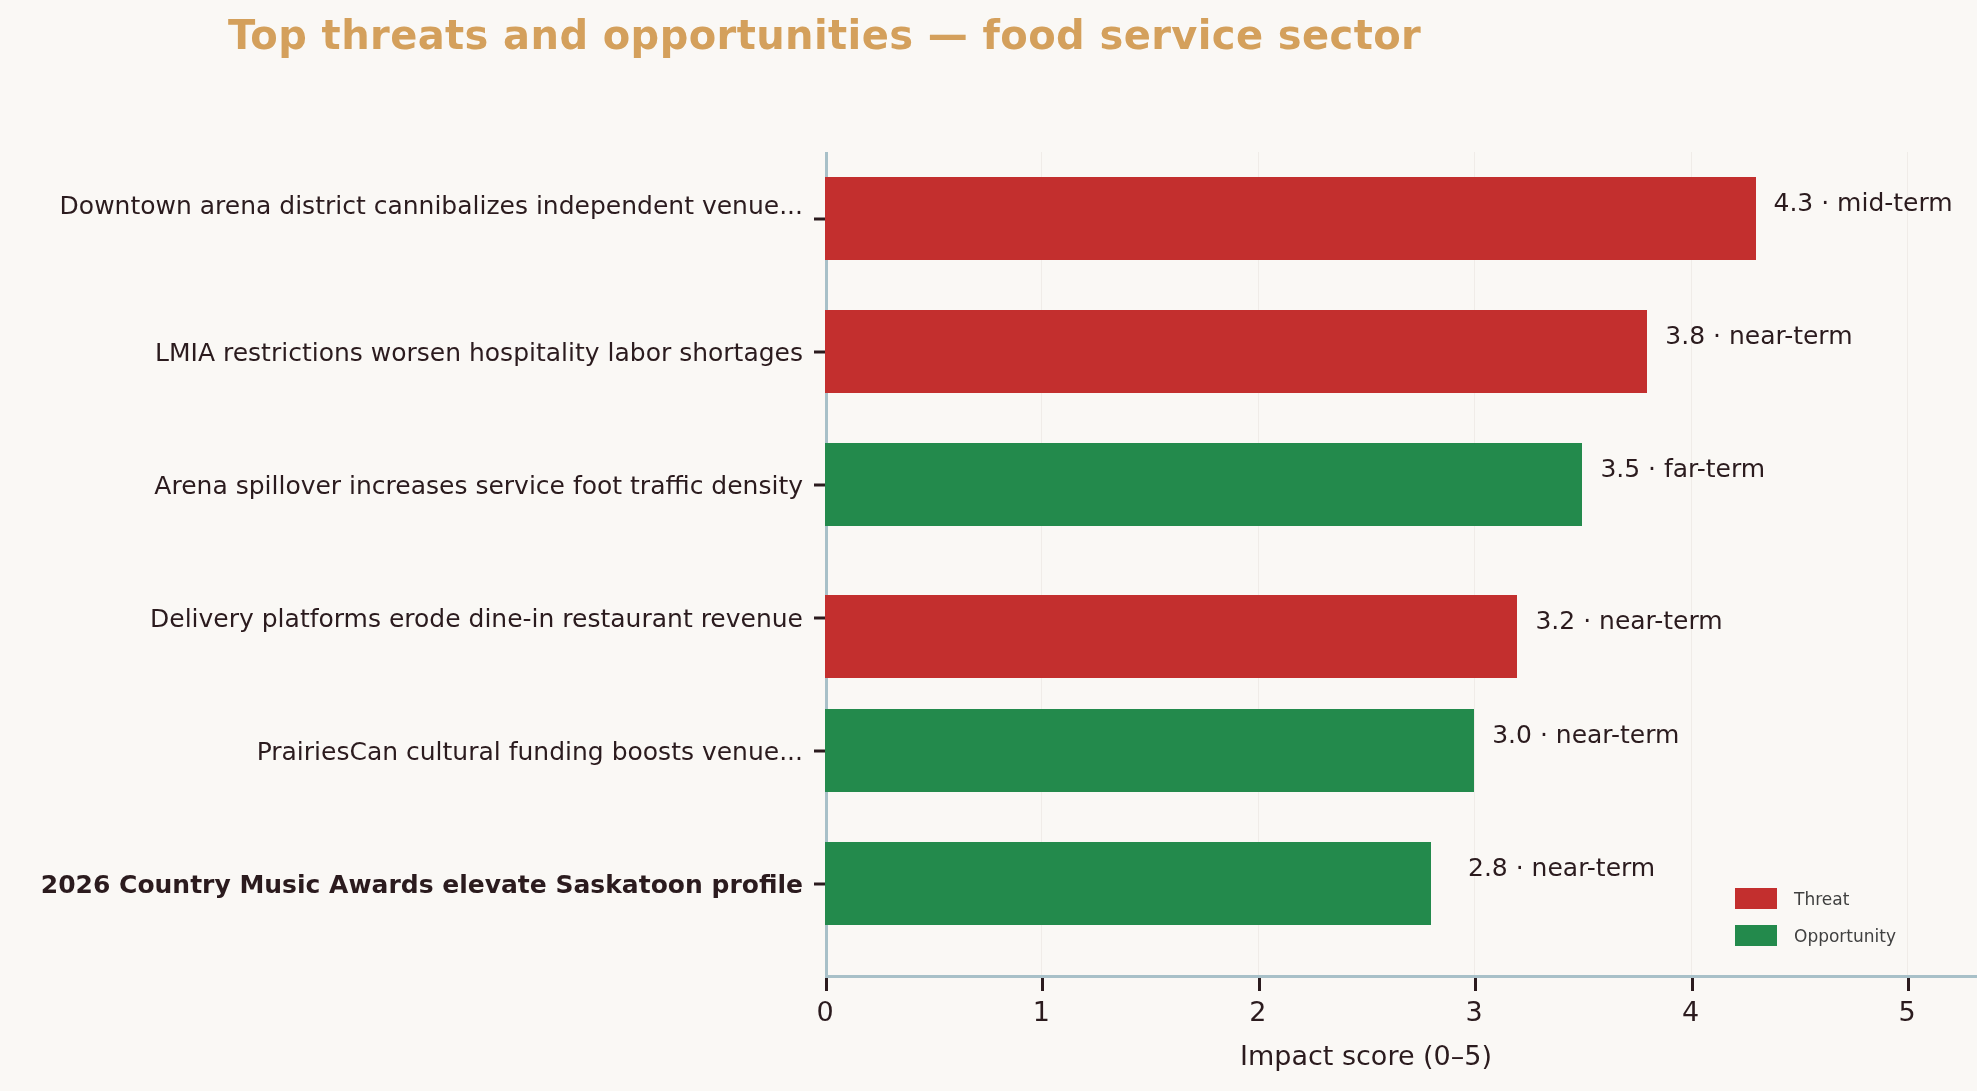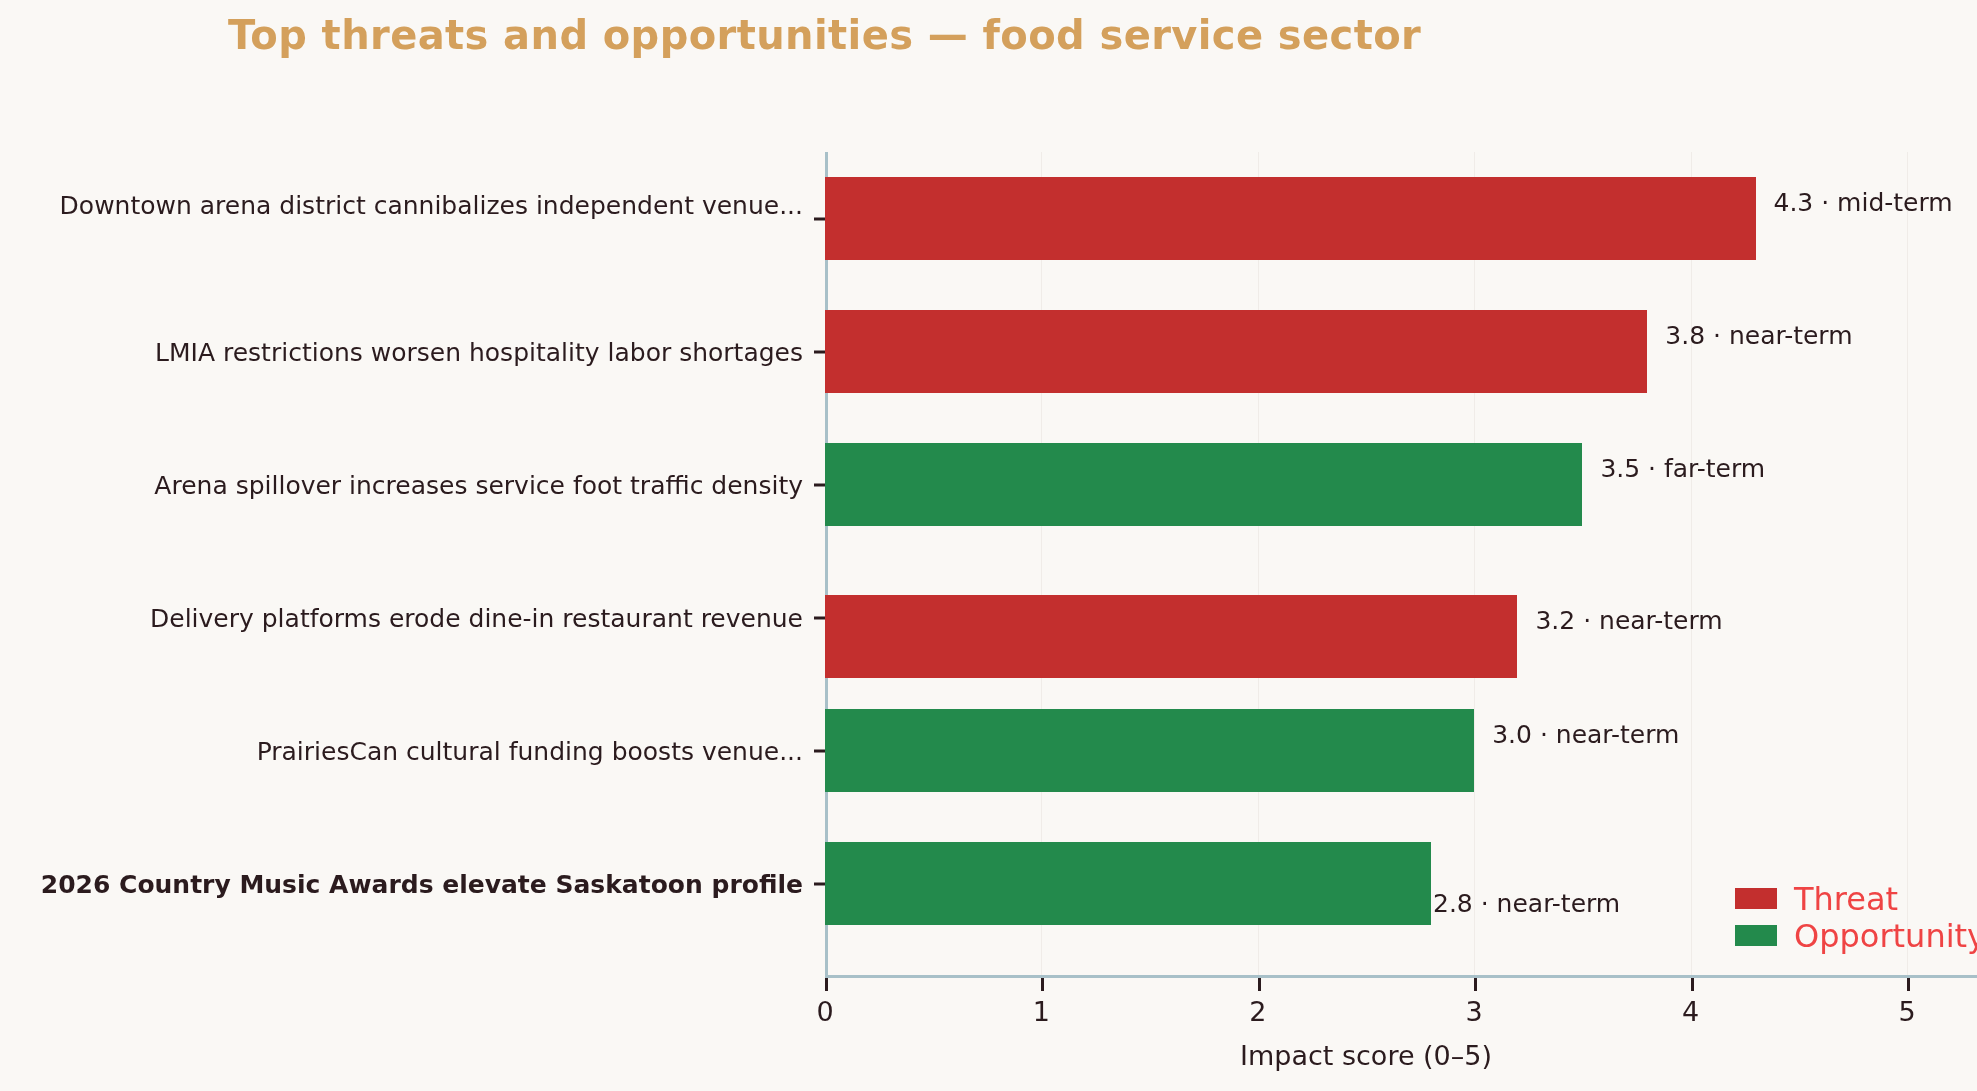--- a/index.html
+++ b/index.html
@@ -197,7 +197,7 @@
       </div>
       <div class="bar-row" style="top: 817px; left: 825px;">
         <div class="bar opportunity" style="width: 605.92px;"></div>
-        <div class="bar-value" style="left: 608px; margin-top: 36px;">2.8  ·  near-term</div>
+        <div class="bar-value" style="left: 643px;">2.8  ·  near-term</div>
       </div>
     </div>
 

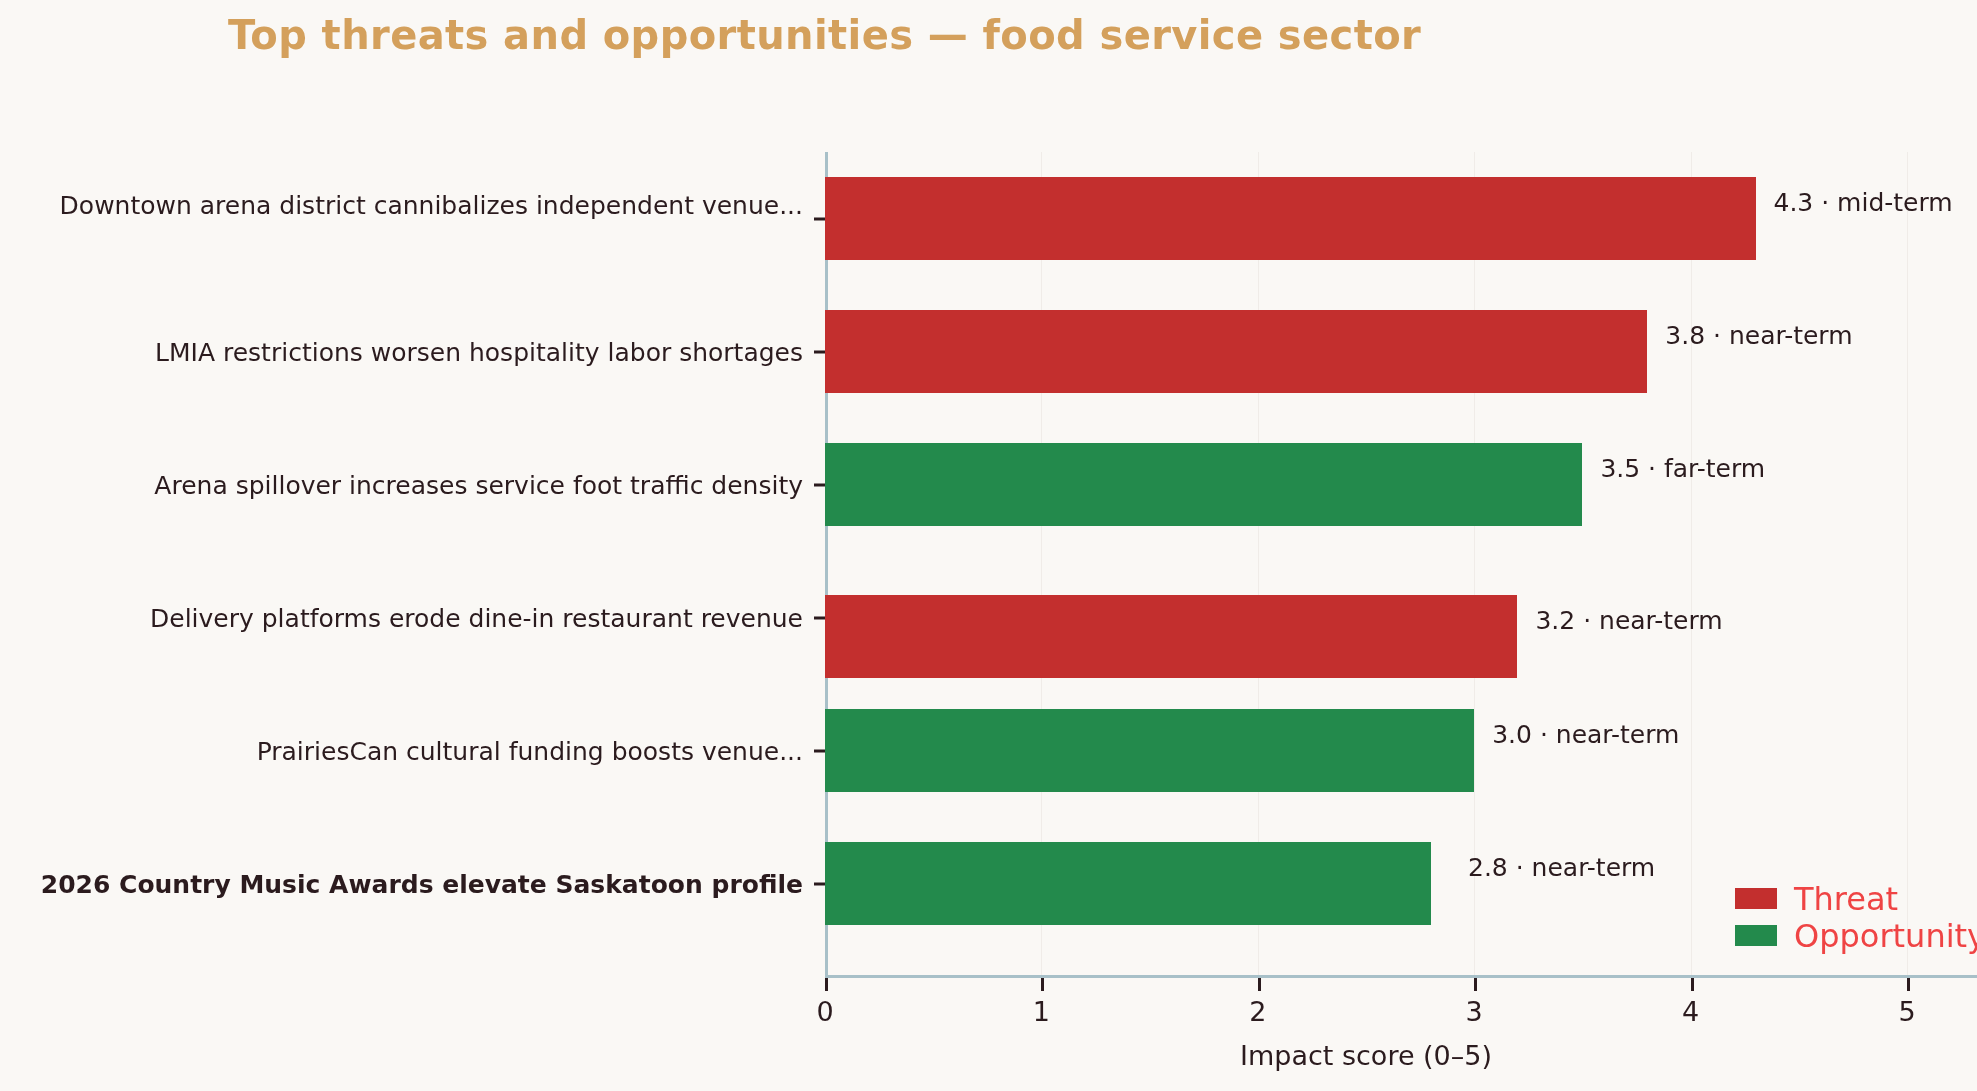--- a/index.html
+++ b/index.html
@@ -151,8 +151,8 @@
   .legend-swatch.threat      { background: #c32f2e; }
   .legend-swatch.opportunity { background: #238a4c; }
   .legend-label {
-    font-size: 32px;
-    color: #ef4444;
+    font-size: 17px;
+    color: #404040;
     white-space: nowrap;
   }
 </style>

